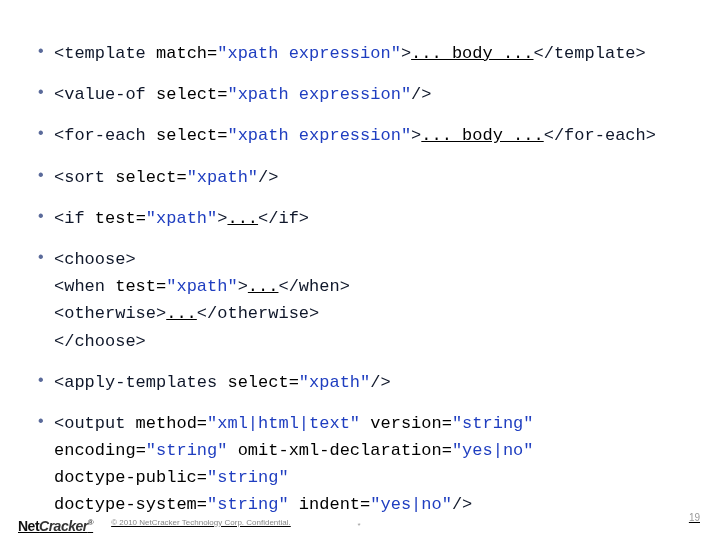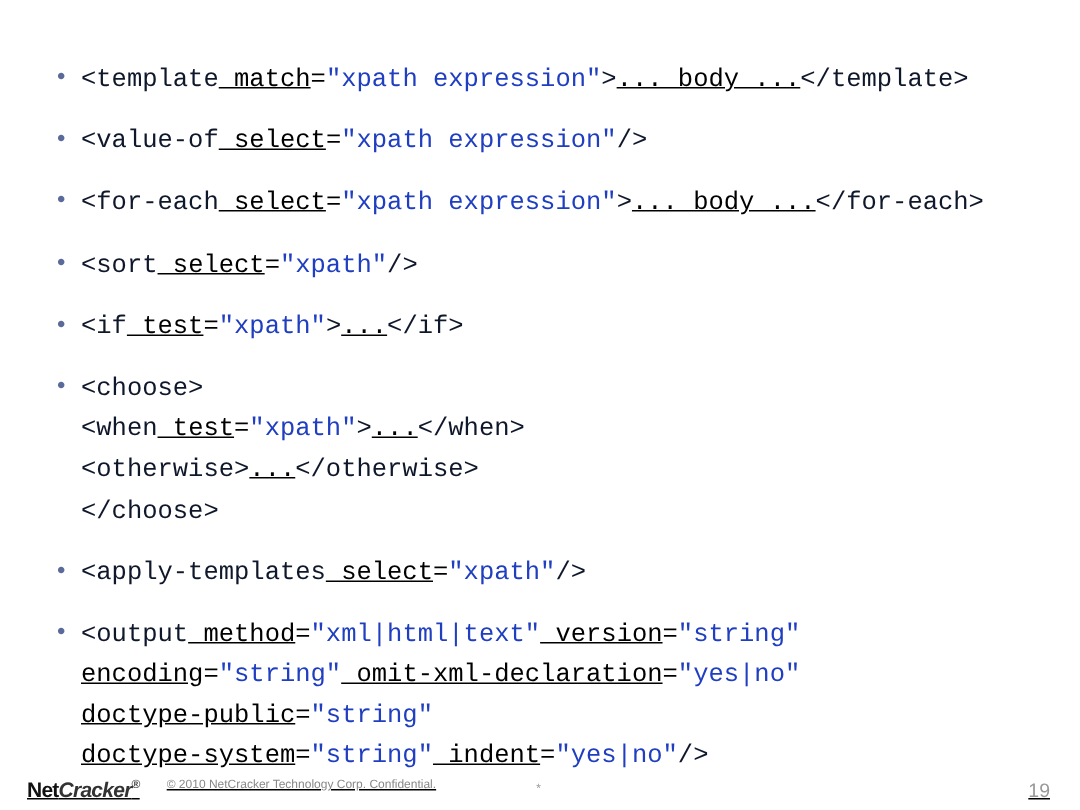--- a/index.html
+++ b/index.html
@@ -29,7 +29,7 @@
     font-size: 16px;
   }
   .tag   { color: #0f172a; }   
-  .attr  { color: #000; text-decoration: underline; }      
+  .attr  { color: #000; }      
   .val   { color: #1f3ec0; }   
   .eq    { color: #000; }
   .body  { color: #000; text-decoration: underline; }

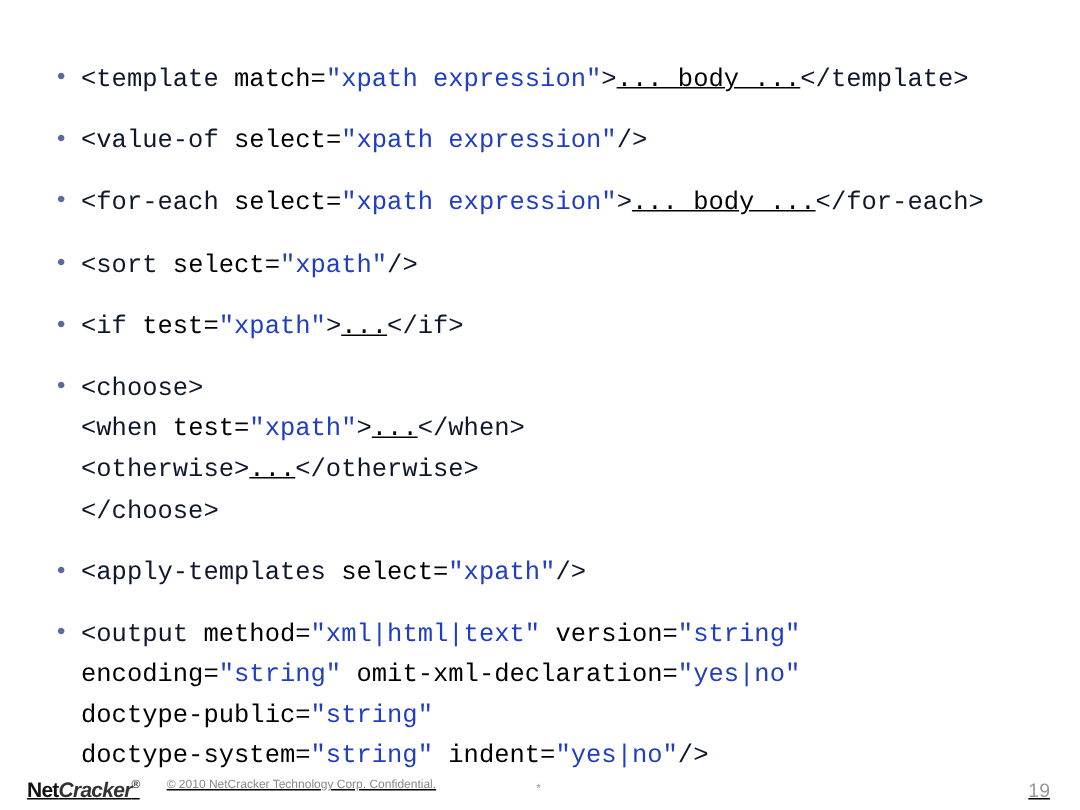--- a/index.html
+++ b/index.html
@@ -69,9 +69,9 @@
   }
   .pagenum {
     margin-left: auto;
-    font-size: 13px;
+    font-size: 10px;
     color: #999;
-    margin-bottom: 0;
+    margin-bottom: 11px;
   }
 </style>
 </head>

